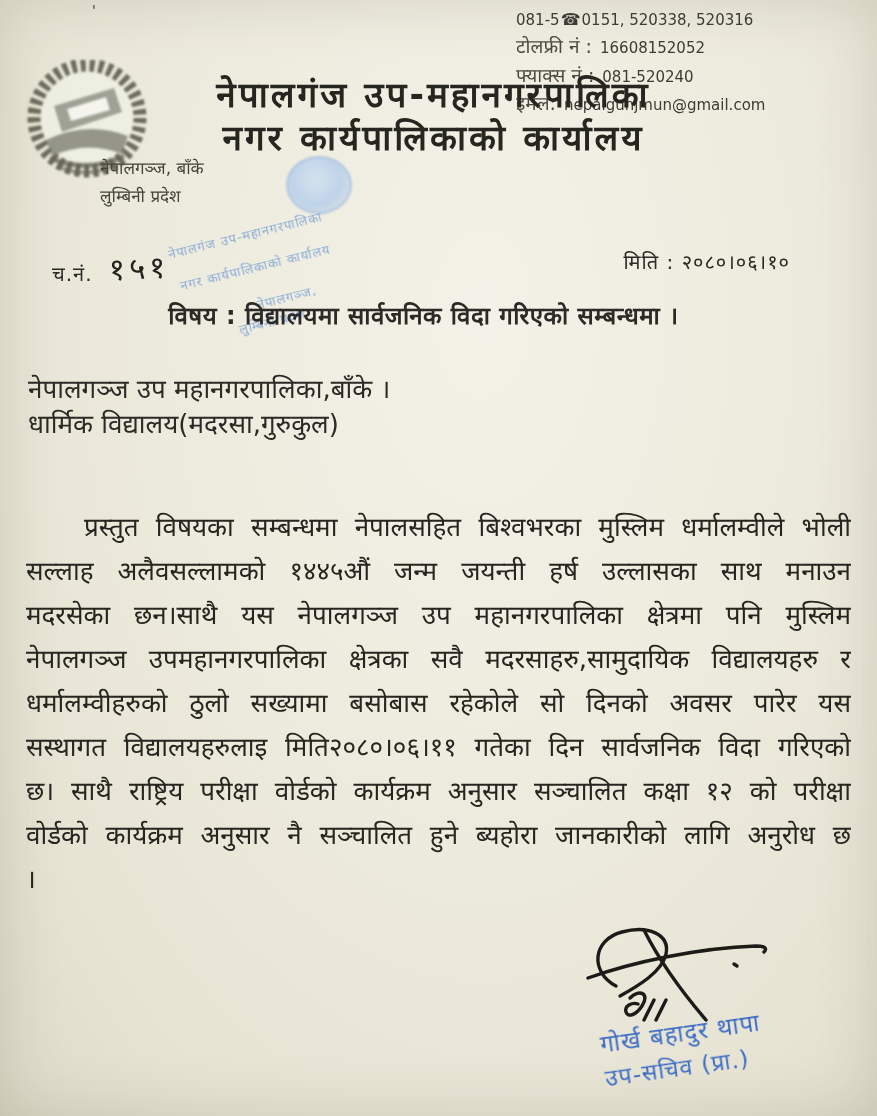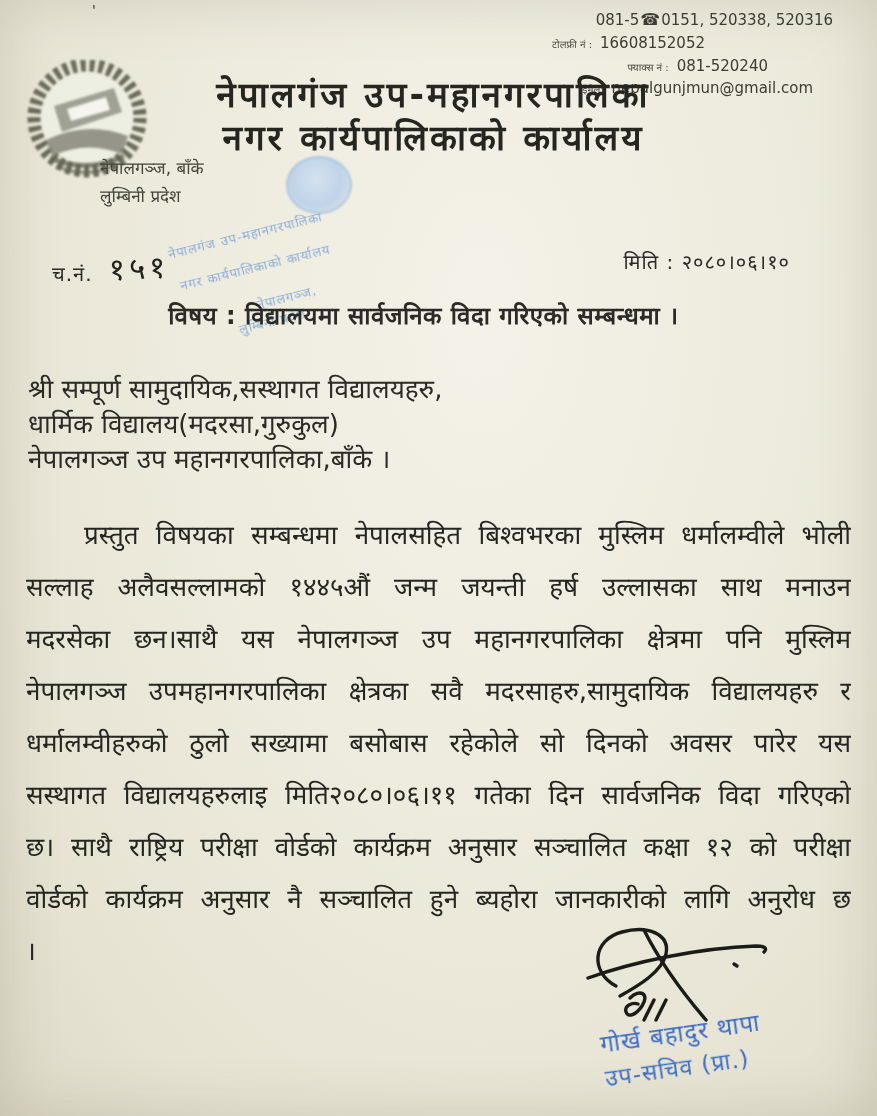--- a/index.html
+++ b/index.html
@@ -16,7 +16,7 @@
   .stray-mark { position:absolute; left:92px; top:2px; font-size:14px; color:#3a3a35; }
 
   
-  .contact { position:absolute; top:8px; right:44px; text-align:right; font-size:15px; line-height:1.5; color:#3c3b34; }
+  .contact { position:absolute; top:8px; right:44px; font-size:15px; line-height:1.5; color:#3c3b34; }
   .contact .row { white-space:nowrap; }
   .contact .r2 { margin-right:128px; }
   .contact .r3 { margin-right:65px; }

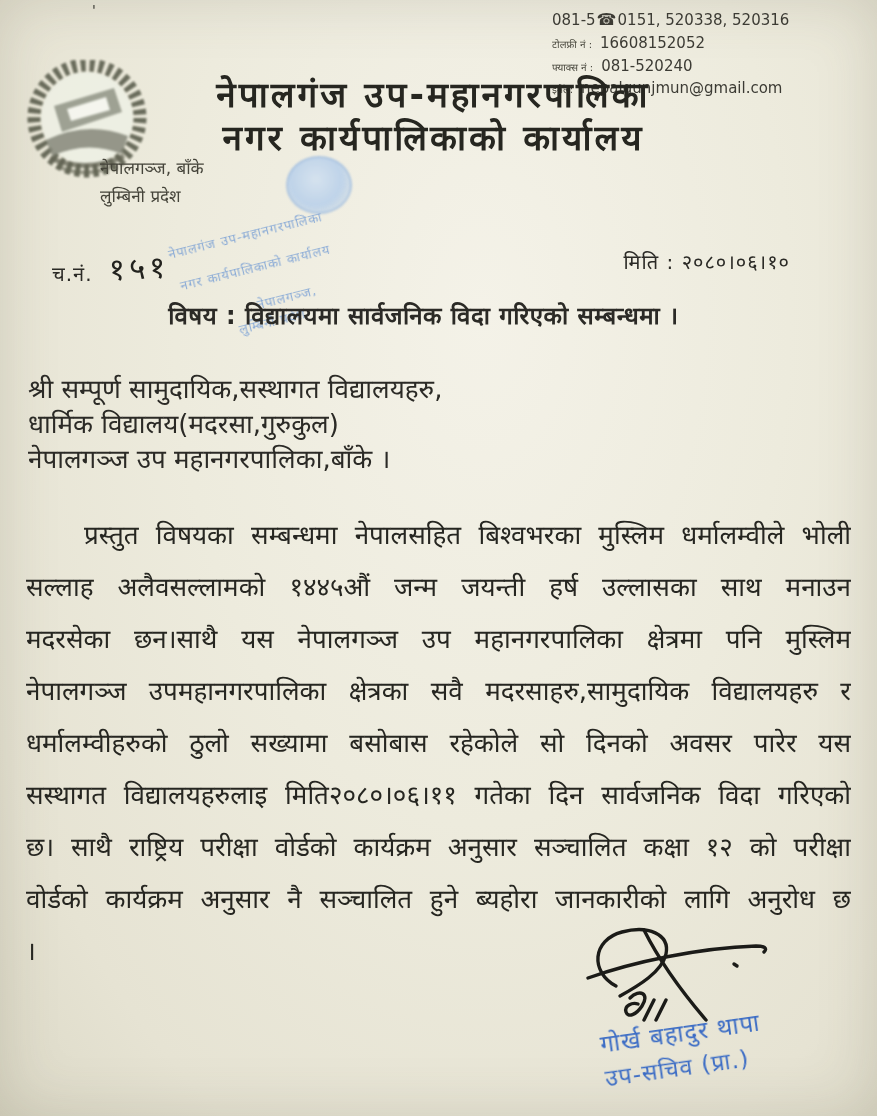--- a/index.html
+++ b/index.html
@@ -21,7 +21,7 @@
   .contact .r2 { margin-right:128px; }
   .contact .r3 { margin-right:65px; }
   .contact .r4 { margin-right:20px; }
-  .contact .lbl { font-size:10px; color:#4a493f; margin-right:8px; }
+  .contact .lbl { font-size:19px; color:#4a493f; margin-right:8px; }
   .phone-ic { font-size:16px; margin:0 1px; }
 
   

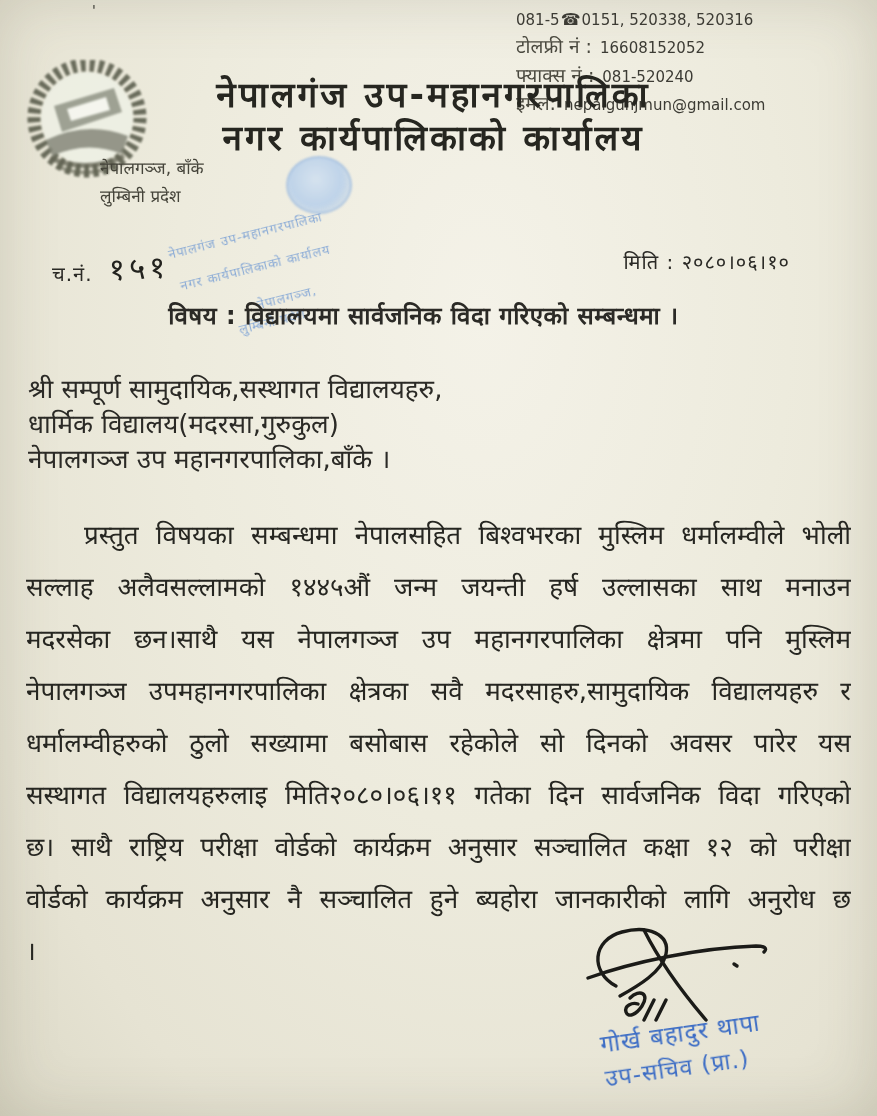--- a/index.html
+++ b/index.html
@@ -128,7 +128,6 @@
   <div class="subject">विषय : विद्यालयमा सार्वजनिक विदा गरिएको सम्बन्धमा ।</div>
 
   <div class="recipient">
-    <div>श्री सम्पूर्ण सामुदायिक,सस्थागत विद्यालयहरु,</div>
     <div>धार्मिक विद्यालय(मदरसा,गुरुकुल)</div>
     <div>नेपालगञ्ज उप महानगरपालिका,बाँके ।</div>
   </div>

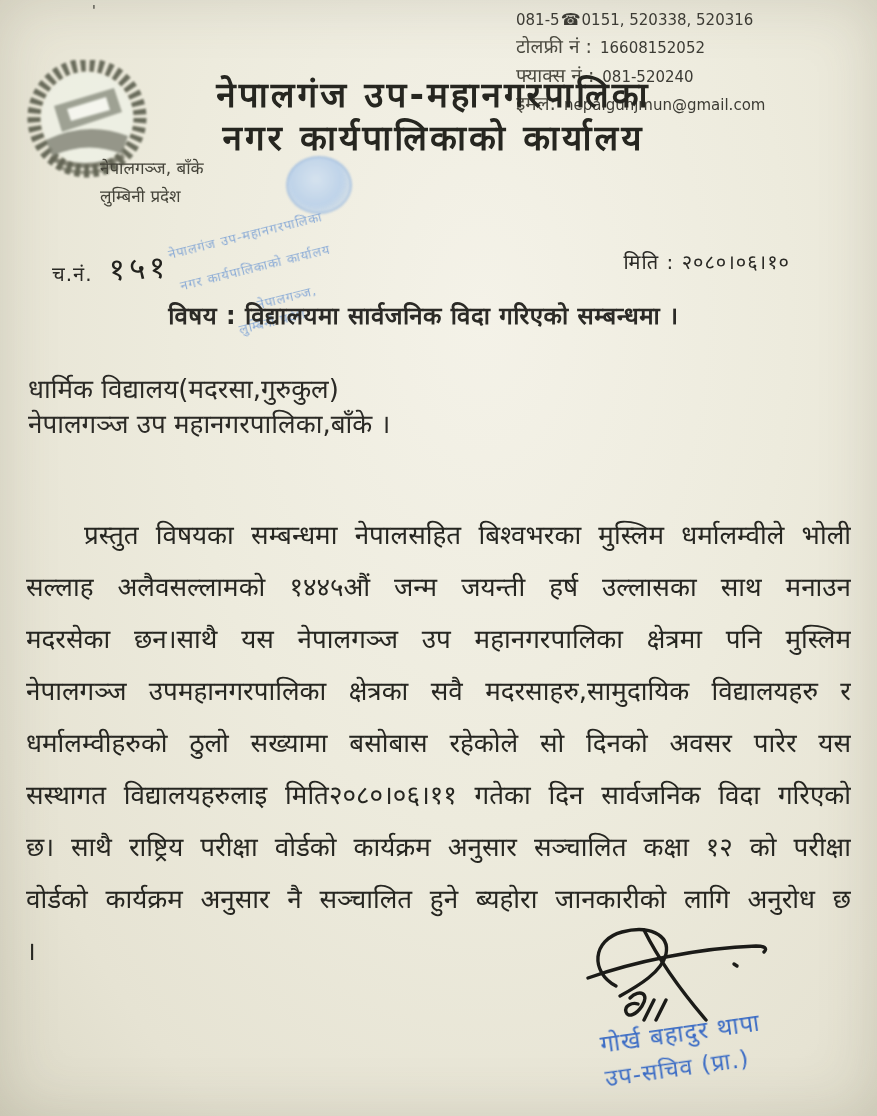--- a/index.html
+++ b/index.html
@@ -128,8 +128,8 @@
   <div class="subject">विषय : विद्यालयमा सार्वजनिक विदा गरिएको सम्बन्धमा ।</div>
 
   <div class="recipient">
+    <div>नेपालगञ्ज उप महानगरपालिका,बाँके ।</div>
     <div>धार्मिक विद्यालय(मदरसा,गुरुकुल)</div>
-    <div>नेपालगञ्ज उप महानगरपालिका,बाँके ।</div>
   </div>
 
   <div class="body-text">

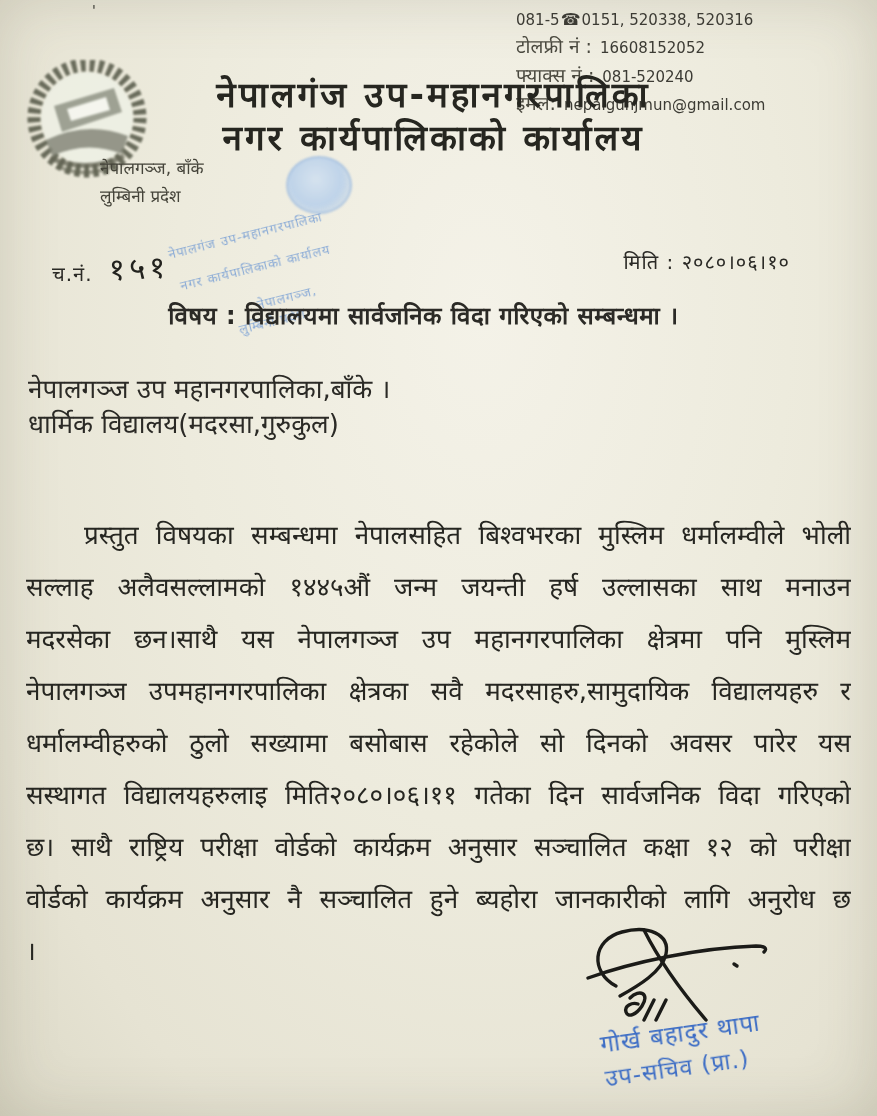--- a/index.html
+++ b/index.html
@@ -59,7 +59,7 @@
 
   
   .body-text { position:absolute; left:26px; right:26px; top:505px; font-size:26px; line-height:44px; color:#262621; }
-  .bl { text-align:justify; text-align-last:justify; white-space:nowrap; overflow:hidden;margin-top:8px; }
+  .bl { text-align:justify; text-align-last:justify; white-space:nowrap; overflow:hidden; }
   .bl.first { text-indent:58px; }
   .bl.loose { text-align-last:auto; }
 

